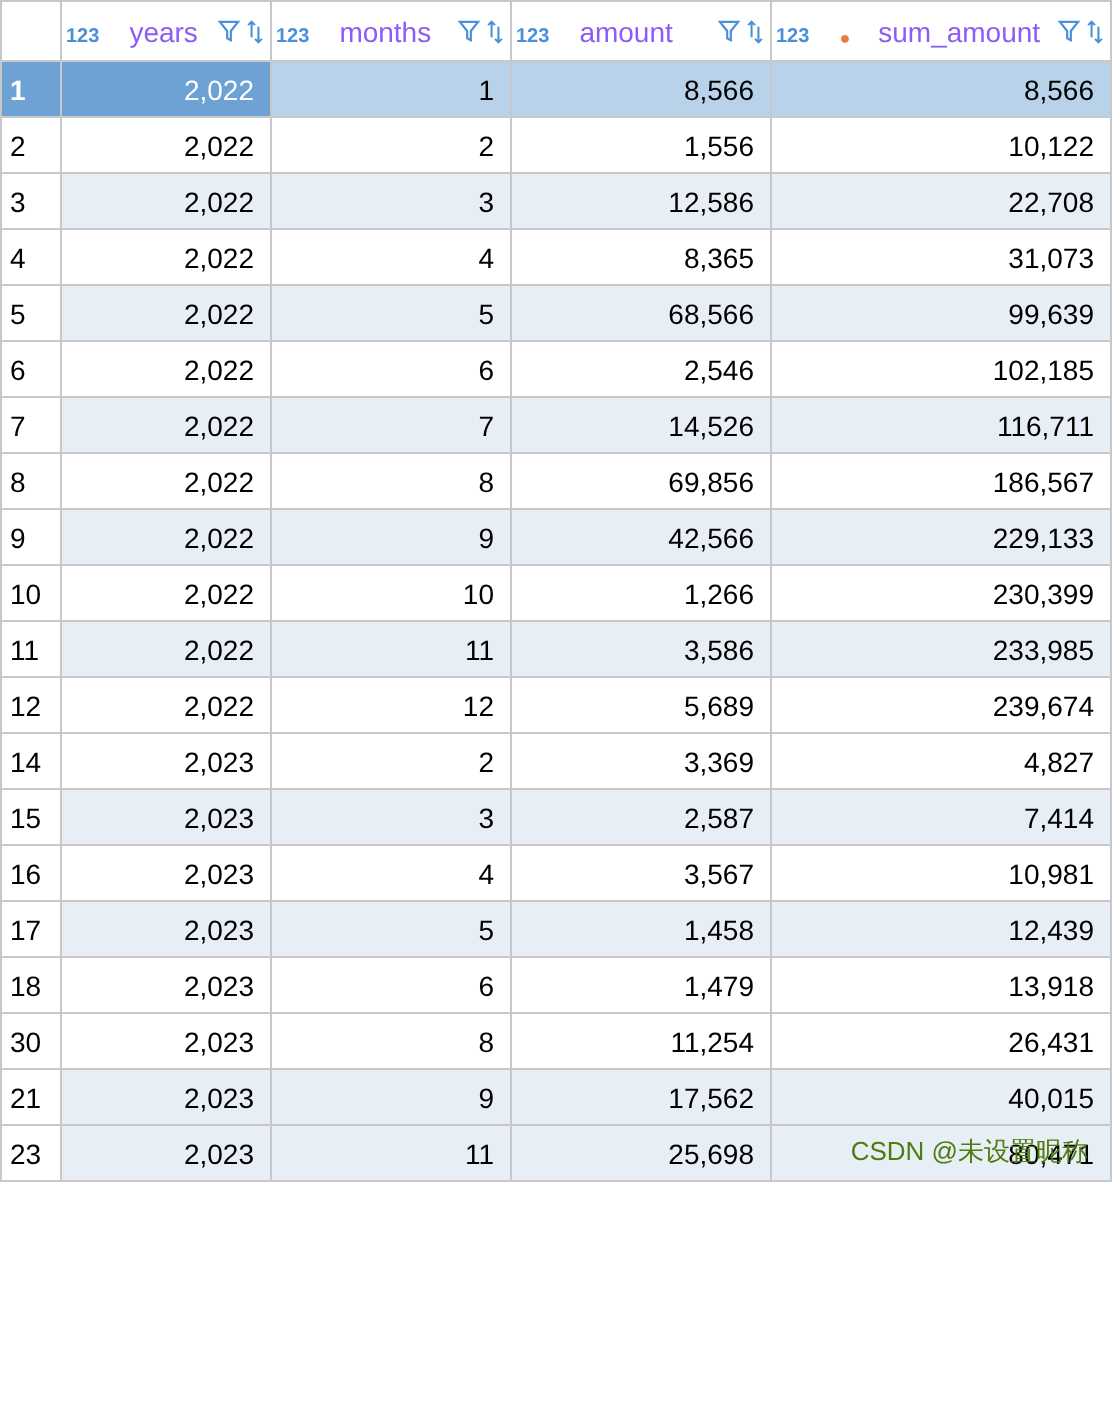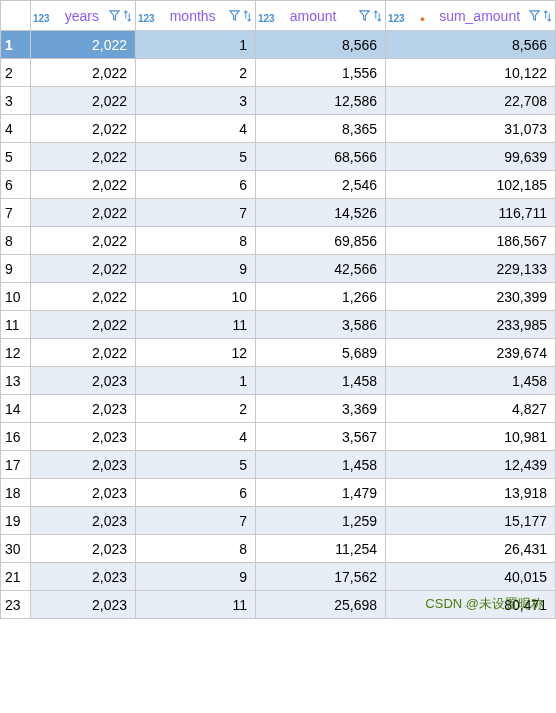--- a/index.html
+++ b/index.html
@@ -301,13 +301,6 @@
           <td>5,689</td>
           <td>239,674</td>
         </tr>
-        <tr class="odd">
-          <td class="rownum">13</td>
-          <td>2,023</td>
-          <td>1</td>
-          <td>1,458</td>
-          <td>1,458</td>
-        </tr>
         <tr class="even">
           <td class="rownum">14</td>
           <td>2,023</td>

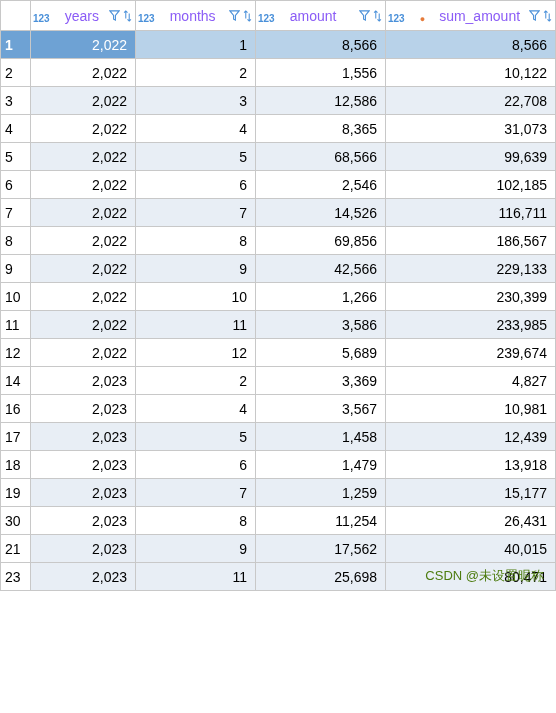--- a/index.html
+++ b/index.html
@@ -308,6 +308,13 @@
           <td>3,369</td>
           <td>4,827</td>
         </tr>
+        <tr class="odd">
+          <td class="rownum">15</td>
+          <td>2,023</td>
+          <td>3</td>
+          <td>2,587</td>
+          <td>7,414</td>
+        </tr>
         <tr class="even">
           <td class="rownum">16</td>
           <td>2,023</td>

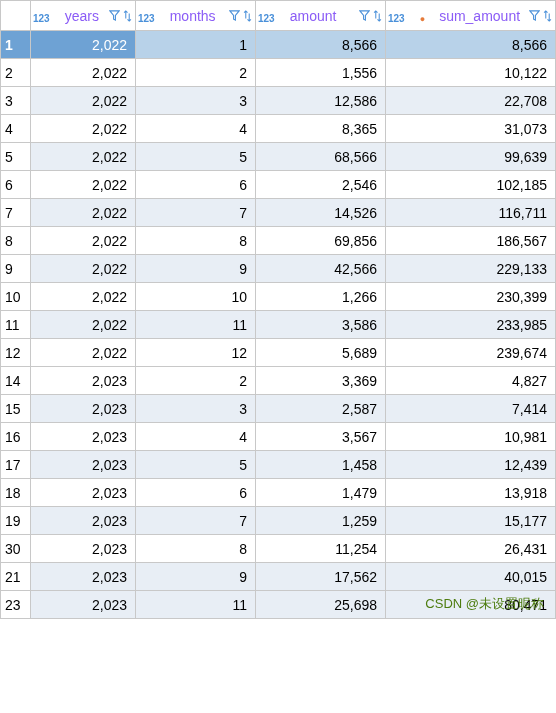--- a/index.html
+++ b/index.html
@@ -336,13 +336,6 @@
           <td>1,479</td>
           <td>13,918</td>
         </tr>
-        <tr class="odd">
-          <td class="rownum">19</td>
-          <td>2,023</td>
-          <td>7</td>
-          <td>1,259</td>
-          <td>15,177</td>
-        </tr>
         <tr class="even">
           <td class="rownum">30</td>
           <td>2,023</td>

